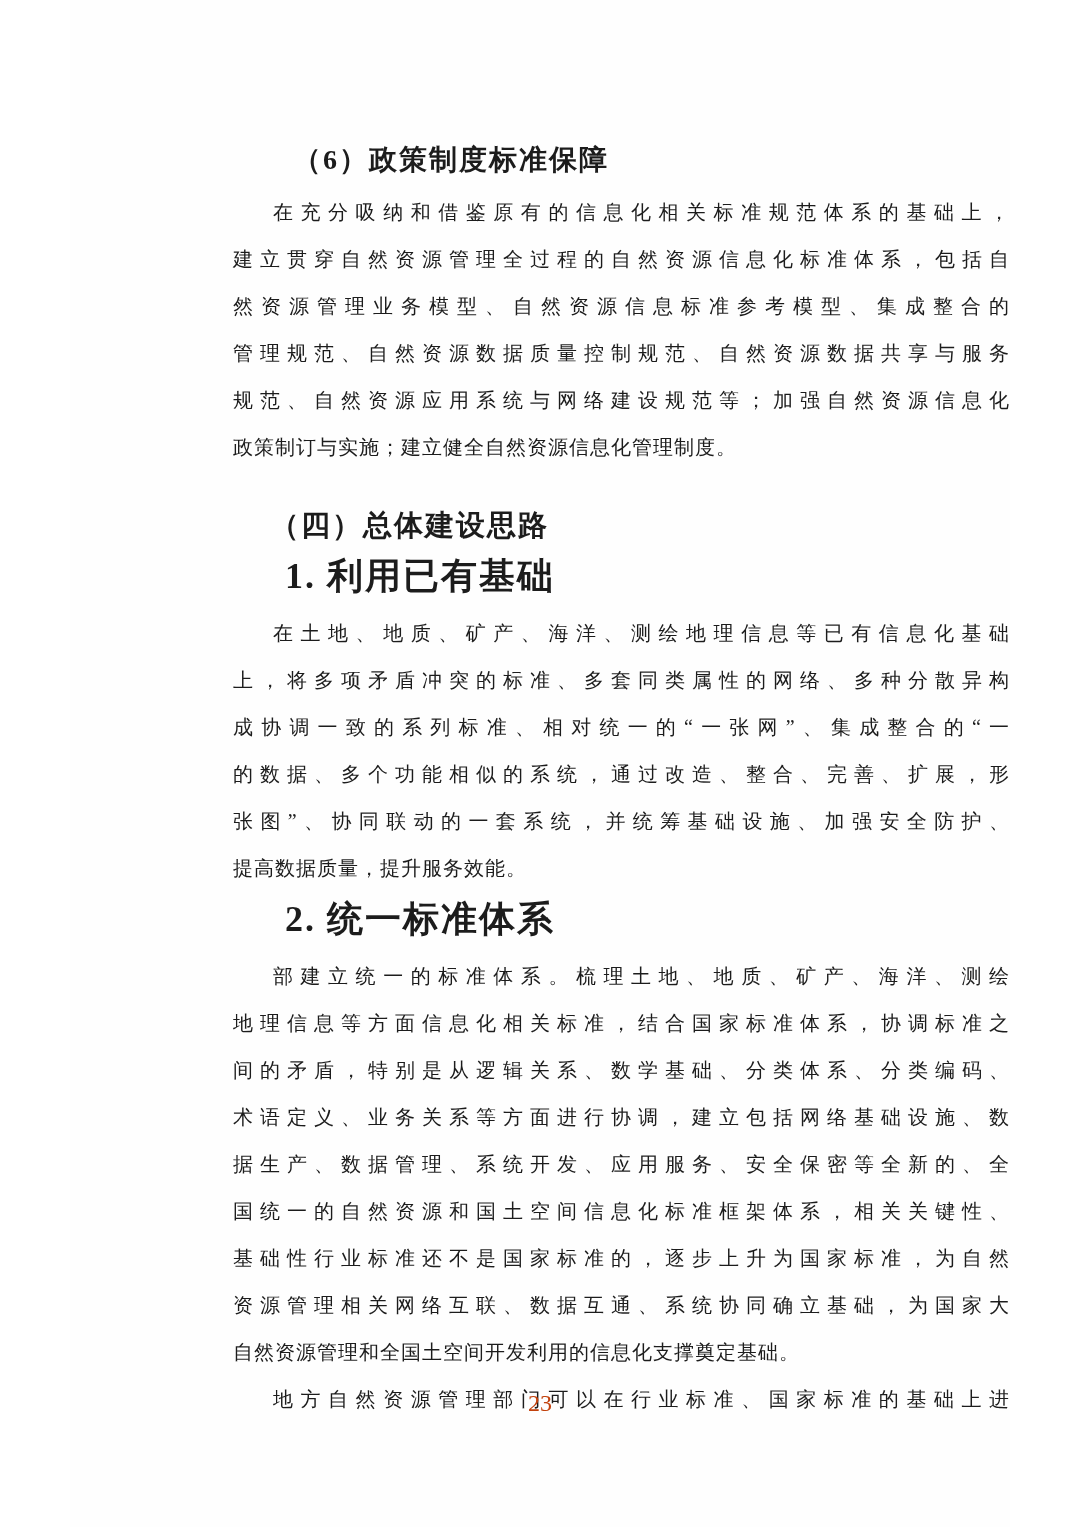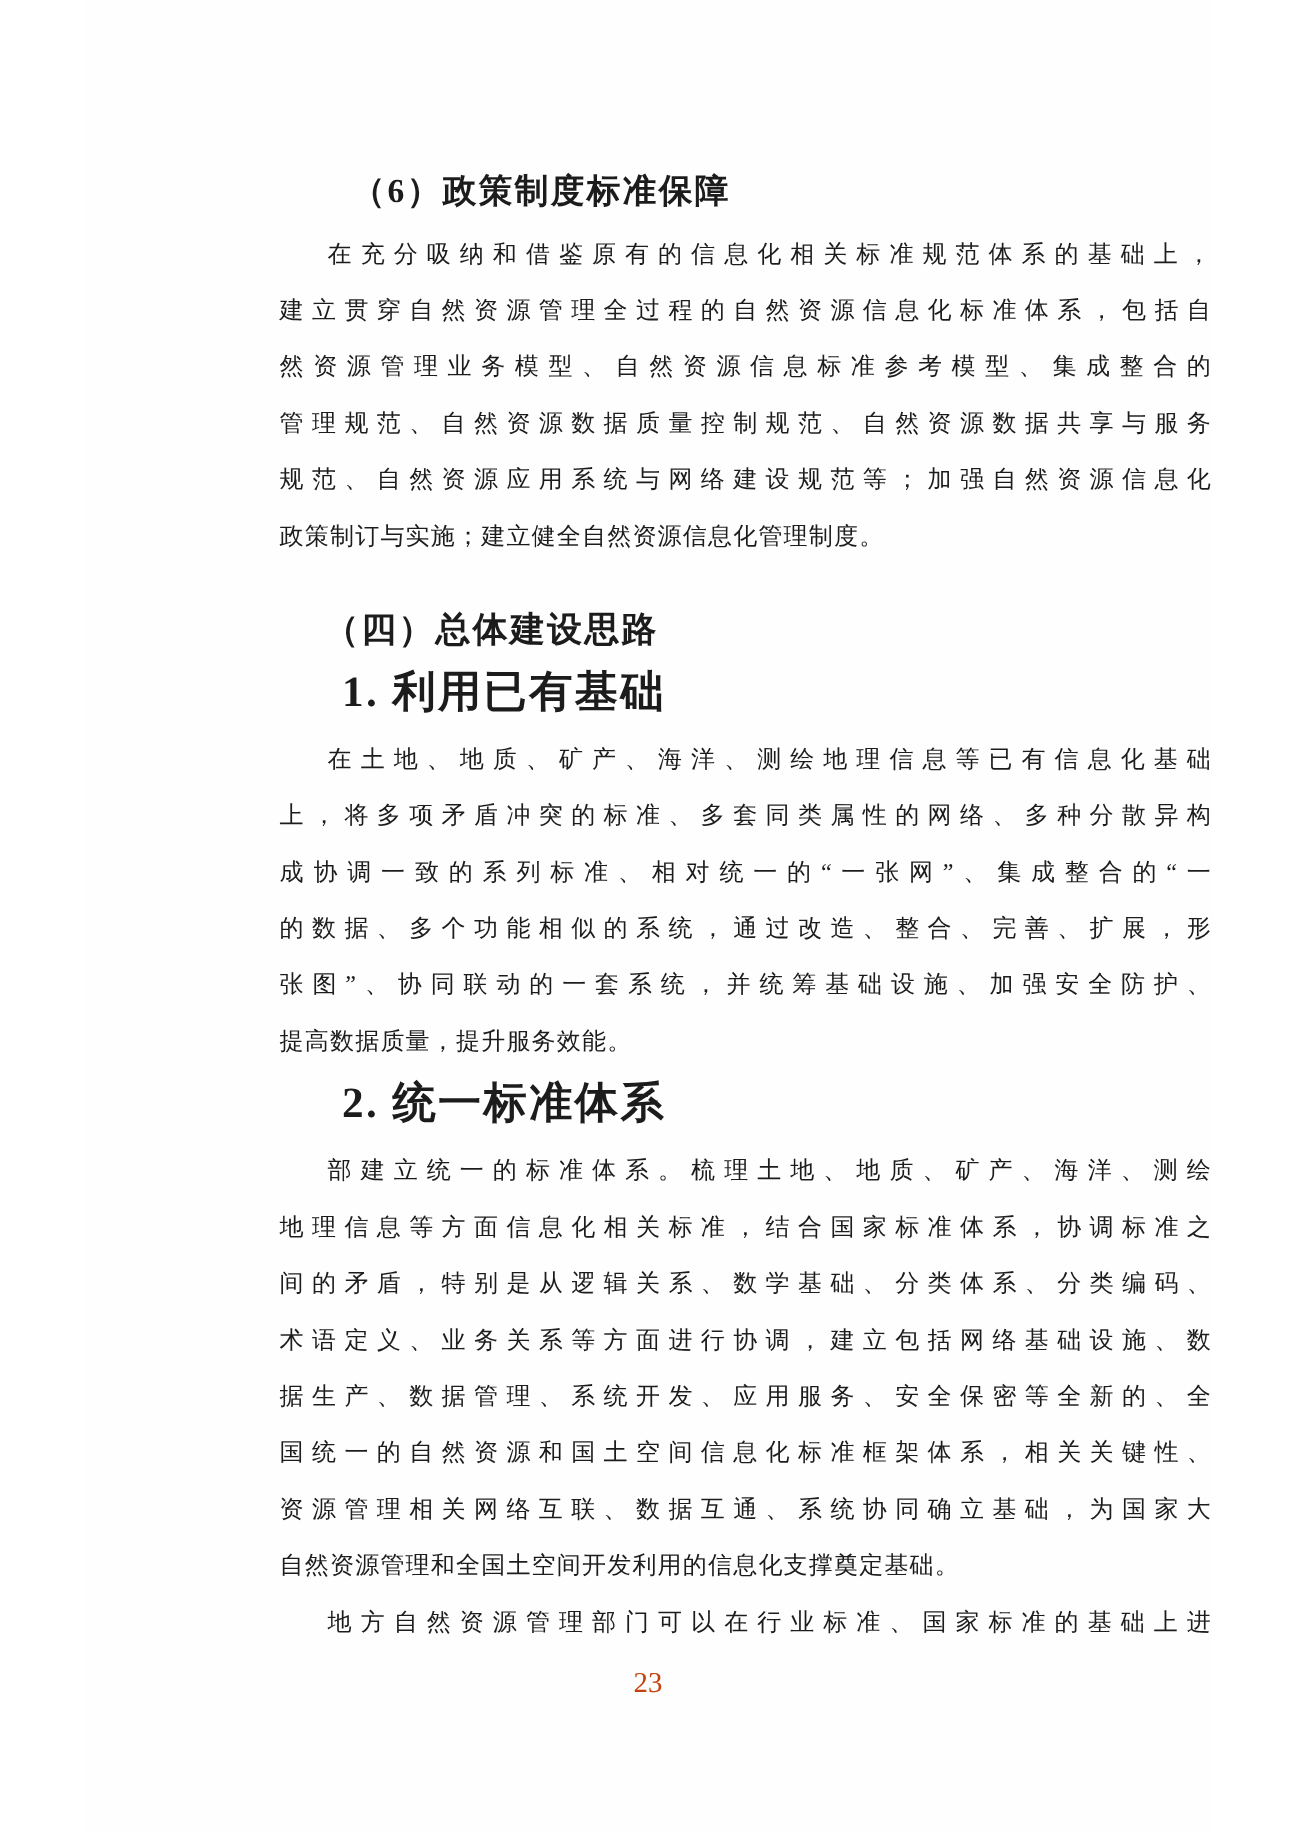--- a/index.html
+++ b/index.html
@@ -113,6 +113,7 @@
         <div class="line fill">术语定义、业务关系等方面进行协调，建立包括网络基础设施、数</div>
         <div class="line fill">据生产、数据管理、系统开发、应用服务、安全保密等全新的、全</div>
         <div class="line fill">国统一的自然资源和国土空间信息化标准框架体系，相关关键性、</div>
+        <div class="line fill">基础性行业标准还不是国家标准的，逐步上升为国家标准，为自然</div>
         <div class="line fill">资源管理相关网络互联、数据互通、系统协同确立基础，为国家大</div>
         <div class="line">自然资源管理和全国土空间开发利用的信息化支撑奠定基础。</div>
       </div>

